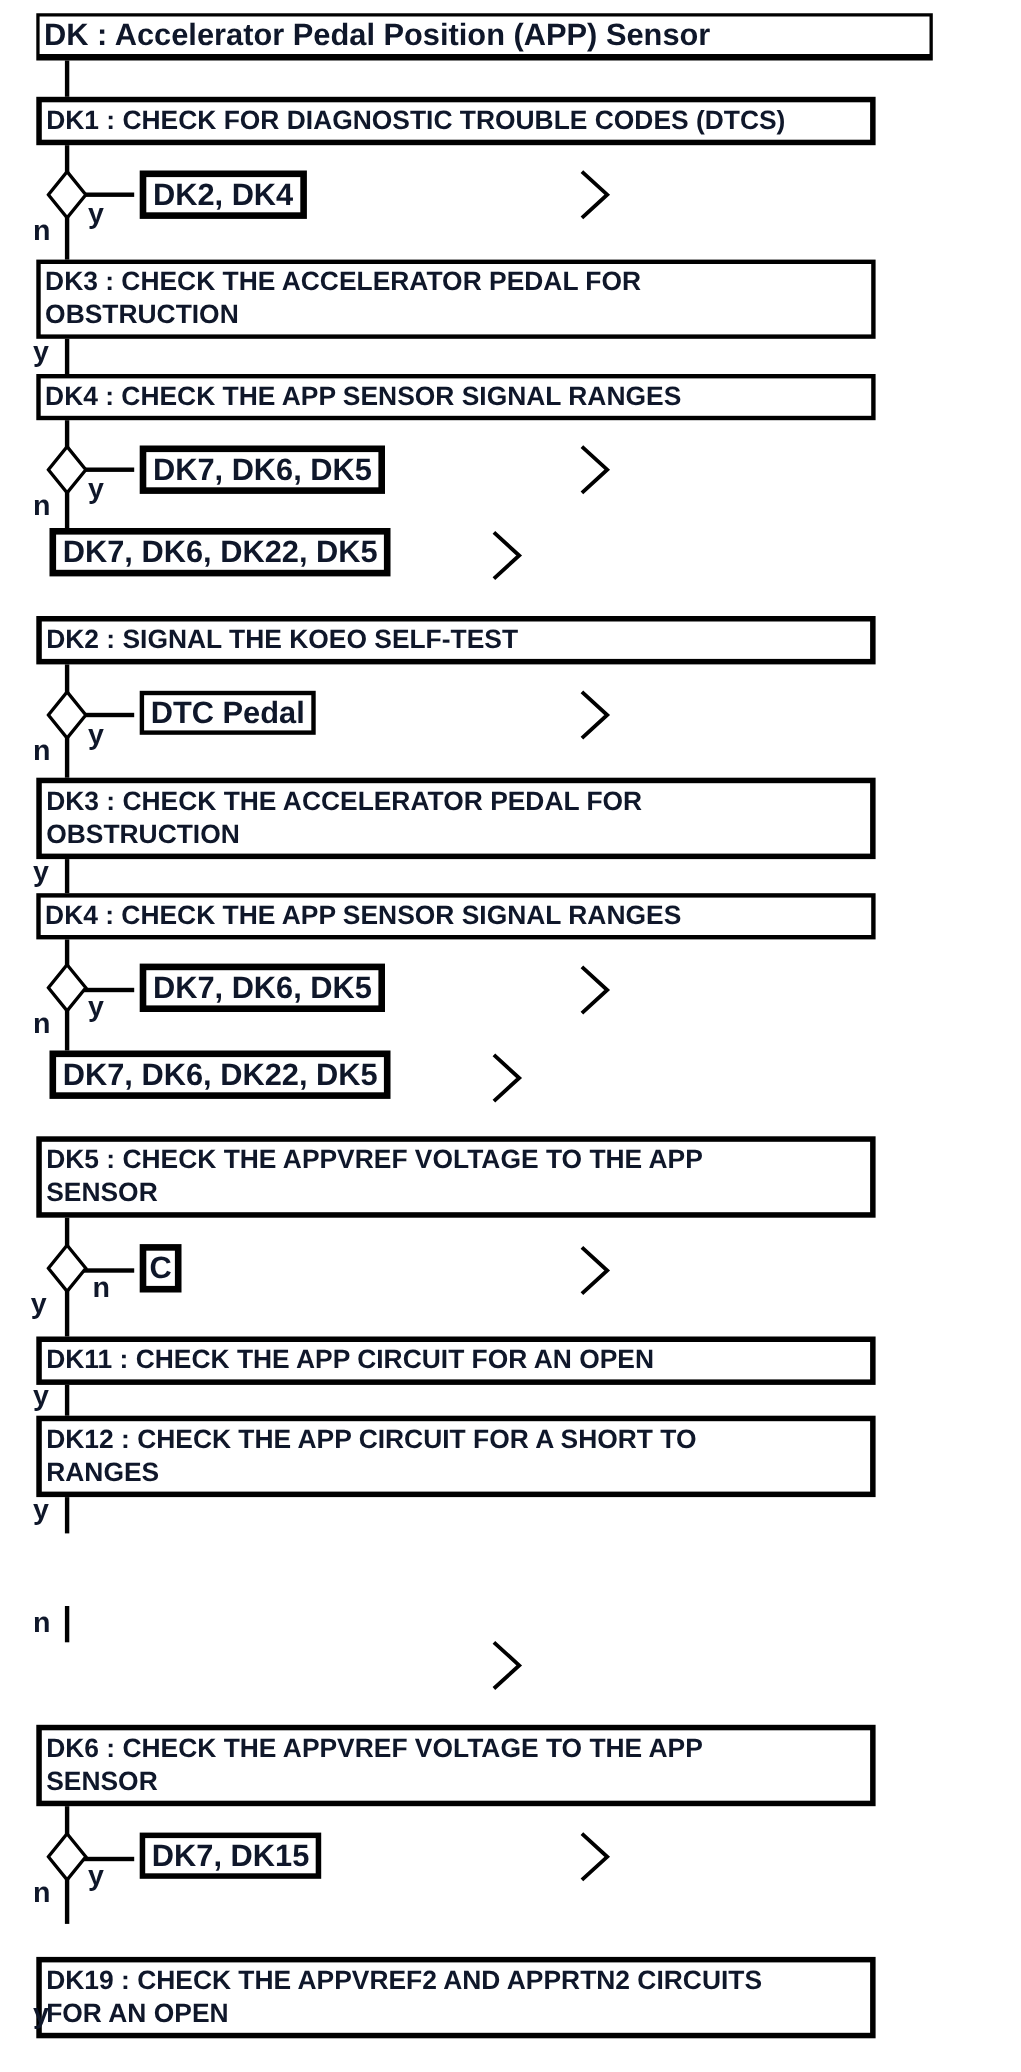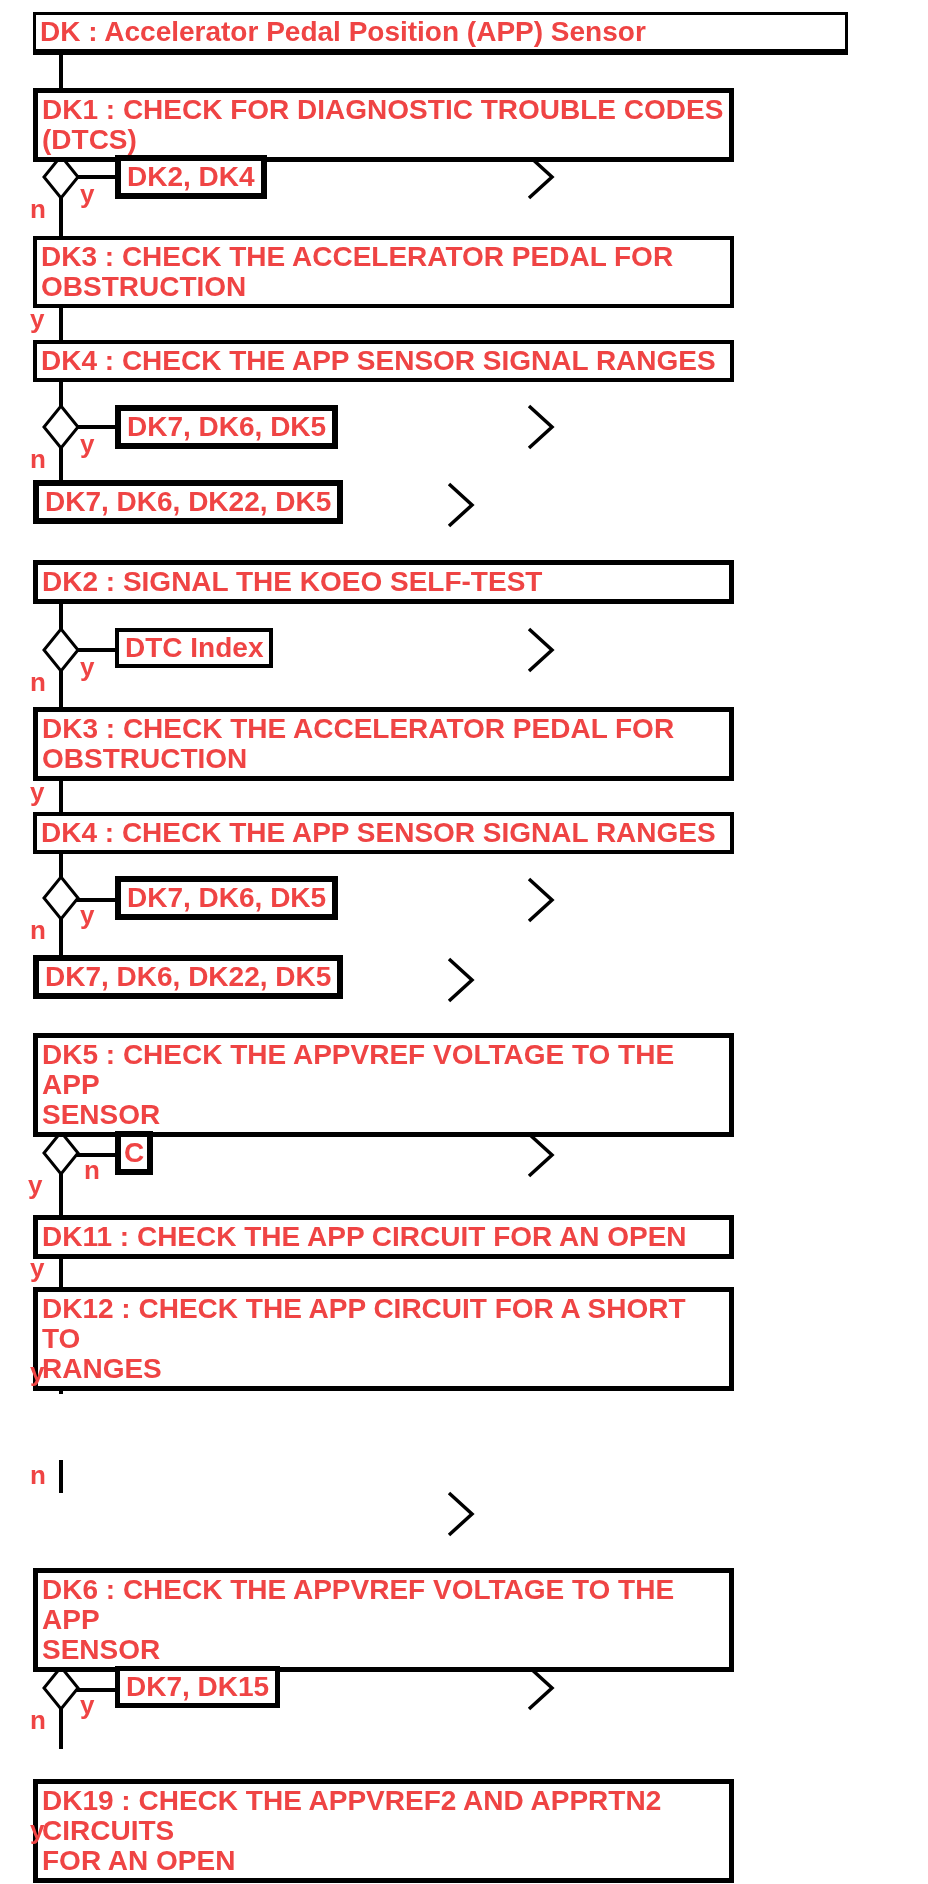--- a/index.html
+++ b/index.html
@@ -4,7 +4,7 @@
 <style>
   html,body{margin:0;padding:0;background:#ffffff;}
   .page{position:relative;width:928px;height:1884px;background:#ffffff;overflow:hidden;
-        font-family:"Liberation Sans",sans-serif;color:#ef4444;}
+        font-family:"Liberation Sans",sans-serif;color:#0f172a;}
   .vline{position:absolute;width:4px;background:#000;}
   .hline{position:absolute;height:4px;background:#000;}
   .wbox{position:absolute;left:33px;width:701px;box-sizing:border-box;background:#fff;

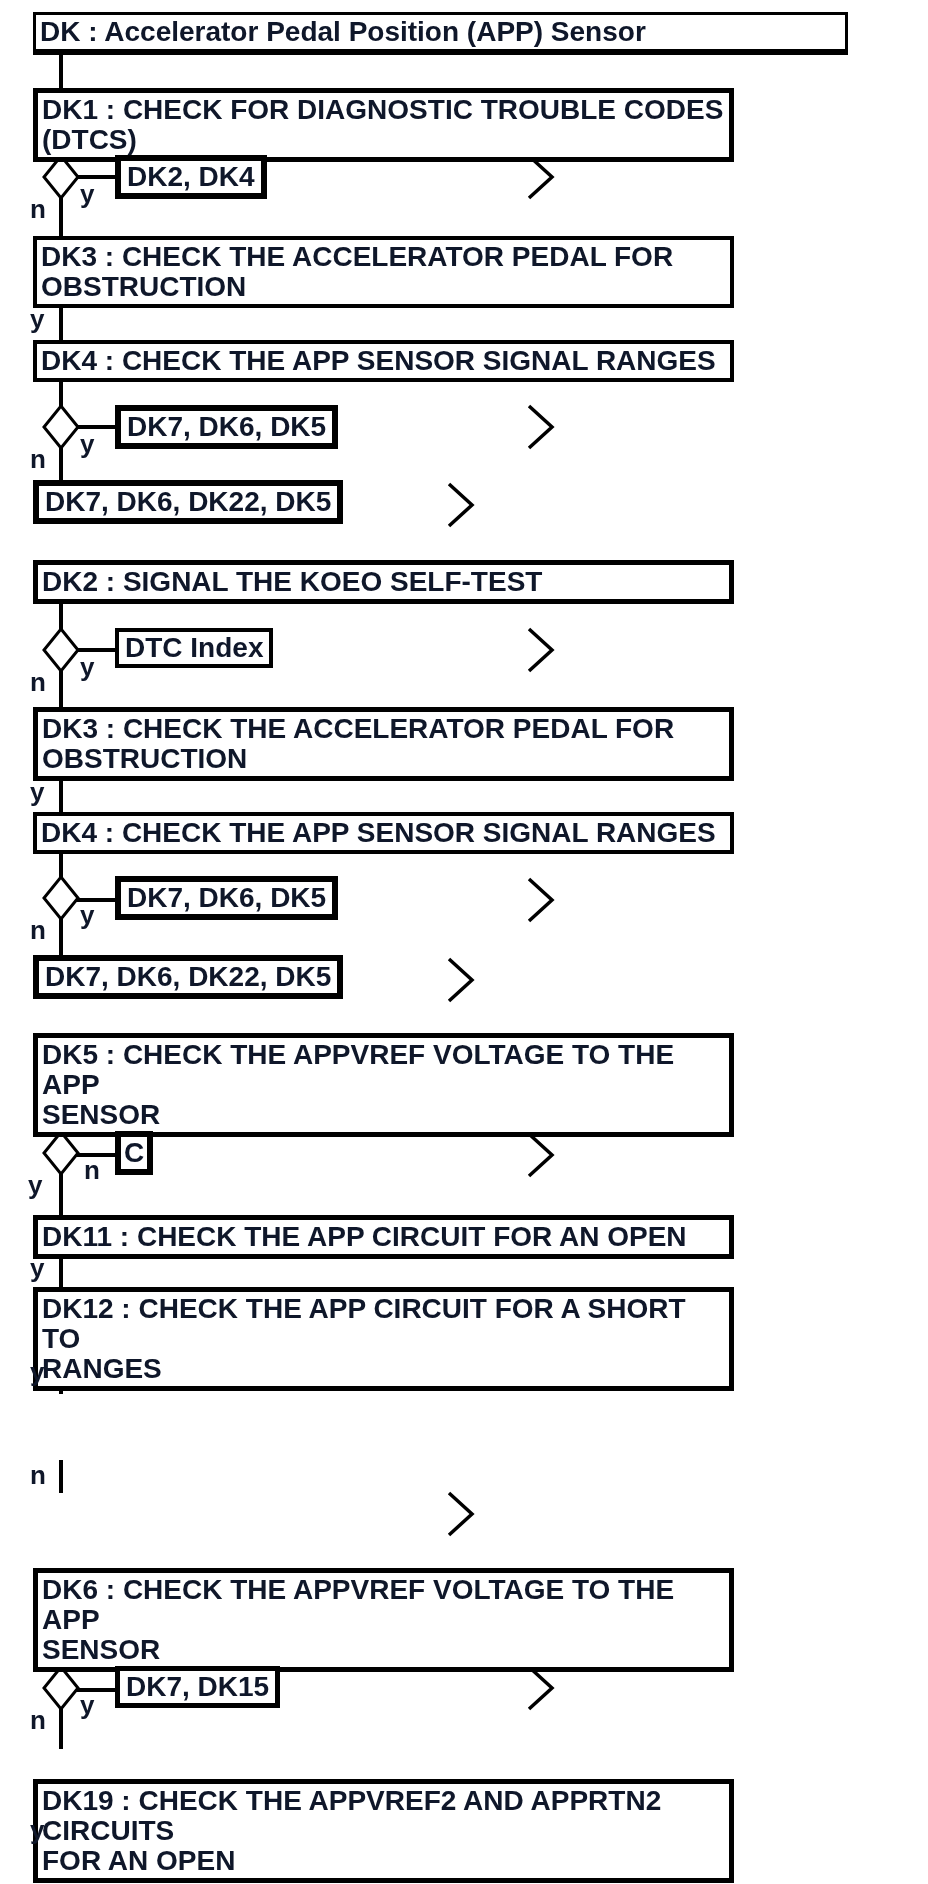--- a/index.html
+++ b/index.html
@@ -7,8 +7,8 @@
         font-family:"Liberation Sans",sans-serif;color:#0f172a;}
   .vline{position:absolute;width:4px;background:#000;}
   .hline{position:absolute;height:4px;background:#000;}
-  .wbox{position:absolute;left:33px;width:701px;box-sizing:border-box;background:#fff;
-        border:4px solid #000;font-weight:bold;font-size:28px;line-height:30px;
+  .wbox{position:absolute;left:33px;width:763px;box-sizing:border-box;background:#fff;
+        border:4px solid #000;font-weight:bold;font-size:24px;line-height:30px;
         padding:2px 4px;white-space:pre-line;}
   .heavy{border-width:5px;}
   .titlebox{position:absolute;left:33px;width:815px;box-sizing:border-box;background:#fff;

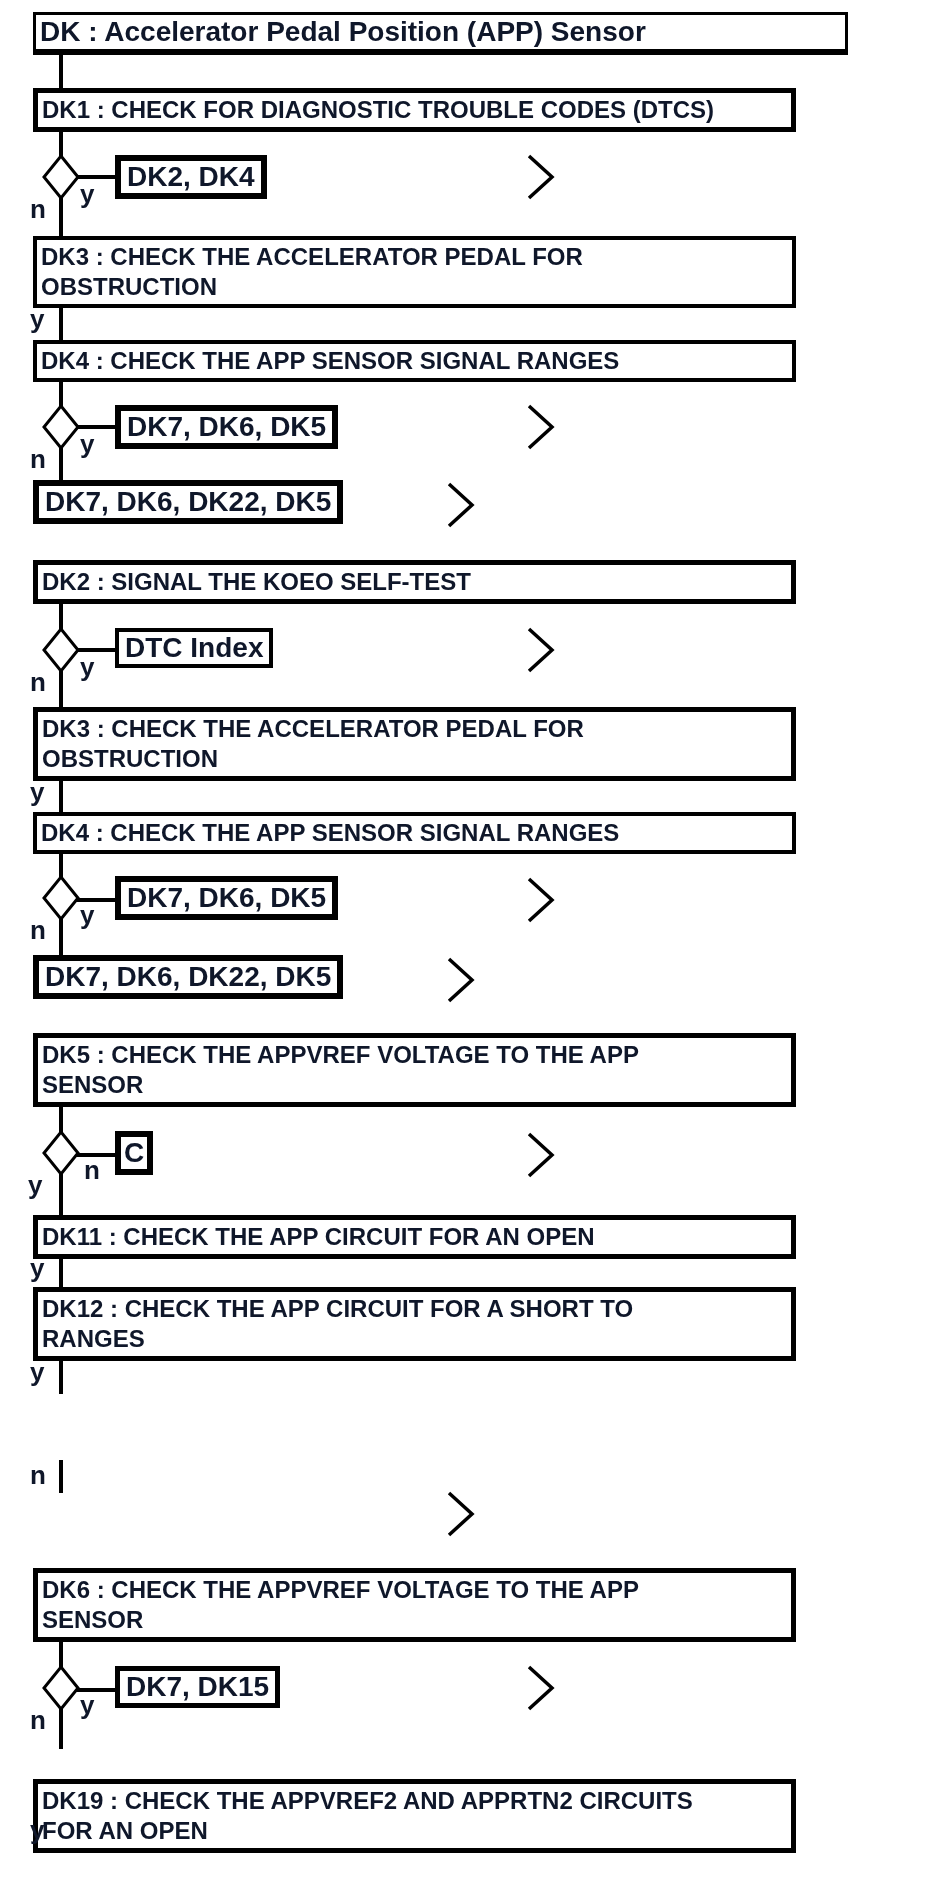--- a/index.html
+++ b/index.html
@@ -15,7 +15,7 @@
         border:3px solid #000;border-bottom-width:6px;font-weight:bold;font-size:28px;
         line-height:30px;padding:2px 4px;white-space:nowrap;}
   .bbox{position:absolute;box-sizing:border-box;background:#fff;border:6px solid #000;
-        font-weight:bold;font-size:28px;line-height:30px;padding:1px 6px;white-space:nowrap;}
+        font-weight:bold;font-size:28px;line-height:30px;padding:1px 6px;white-space:nowrap;margin-left:12px;}
   .bw4{border-width:4px;}
   .bw5{border-width:5px;}
   .cpad{padding:1px 3px;}

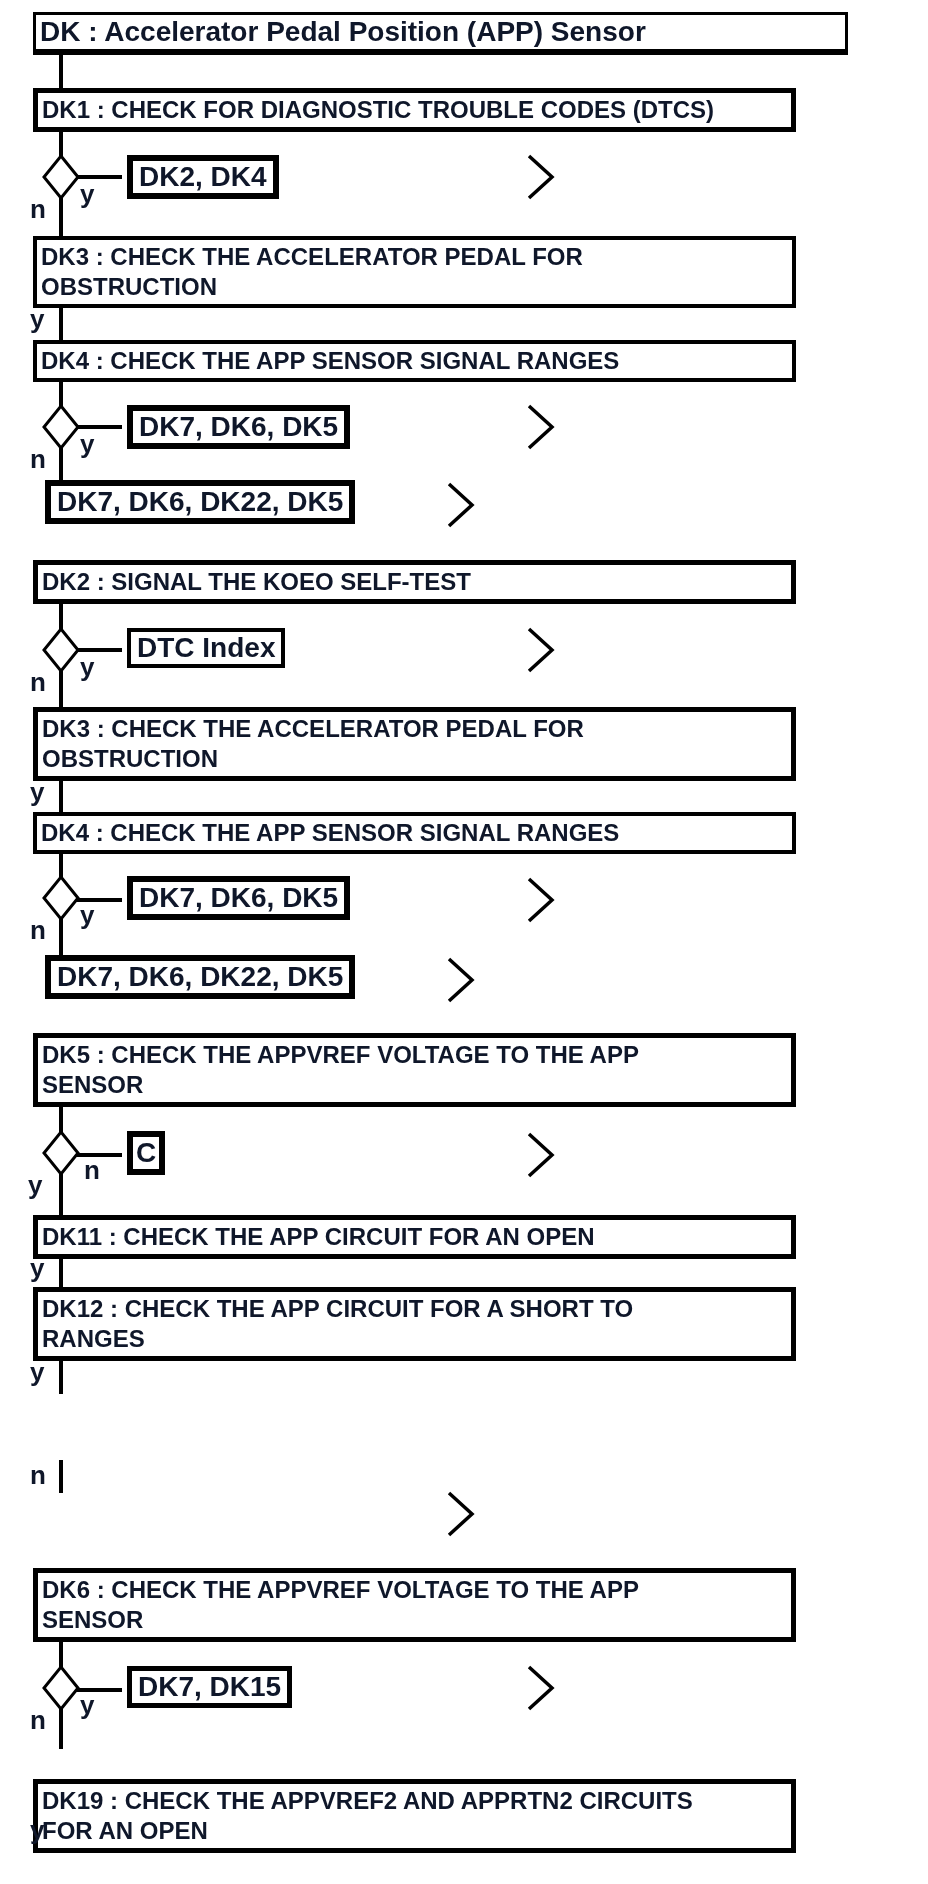--- a/index.html
+++ b/index.html
@@ -117,7 +117,7 @@
   <div class="bbox" style="left:115px;top:155px">DK2, DK4</div>
   <div class="bbox" style="left:115px;top:405px">DK7, DK6, DK5</div>
   <div class="bbox" style="left:33px;top:480px">DK7, DK6, DK22, DK5</div>
-  <div class="bbox bw4" style="left:115px;top:628px">DTC Index</div>
+  <div class="bbox bw4" style="left:115px;top:628px">DTC Pedal</div>
   <div class="bbox" style="left:115px;top:876px">DK7, DK6, DK5</div>
   <div class="bbox" style="left:33px;top:955px">DK7, DK6, DK22, DK5</div>
   <div class="bbox cpad" style="left:115px;top:1131px">C</div>

